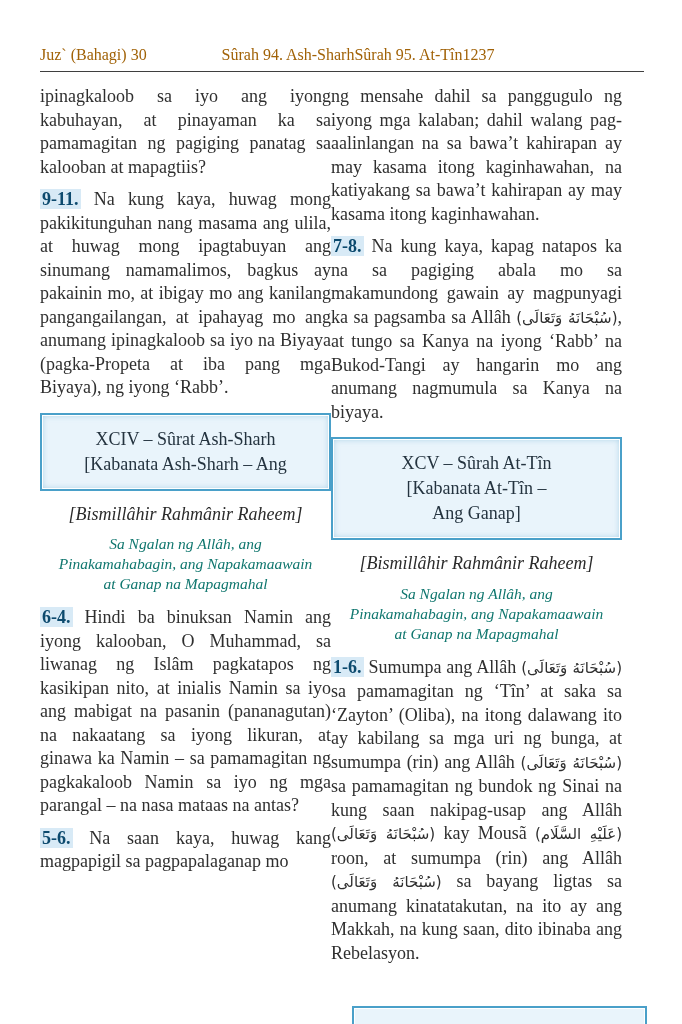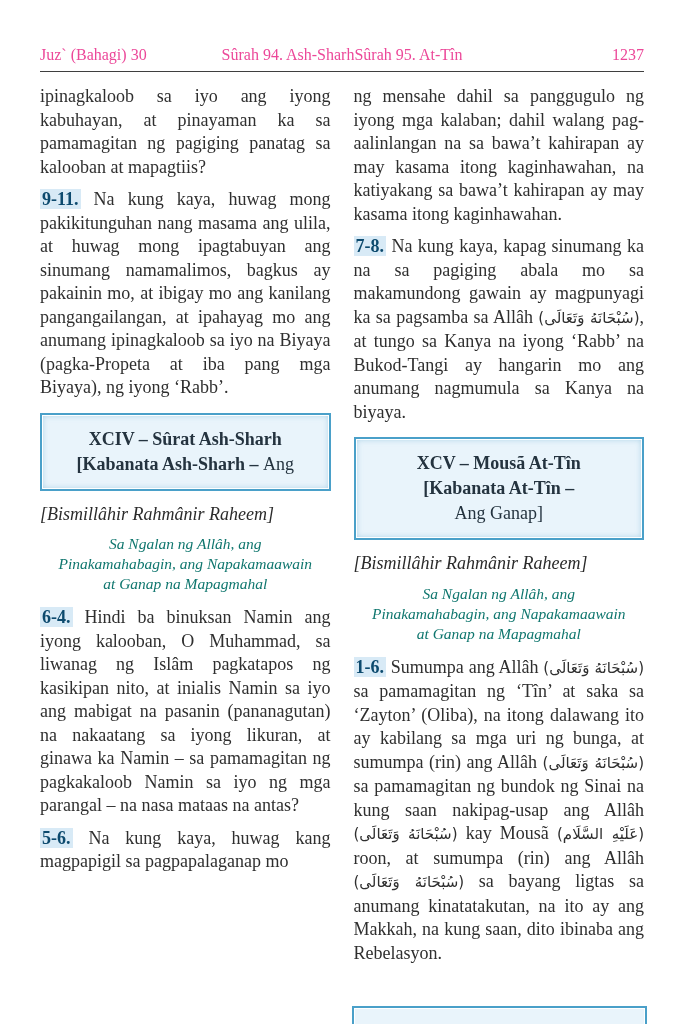--- a/index.html
+++ b/index.html
@@ -15,7 +15,7 @@
   }
   .hdr{
     display:flex;align-items:baseline;
-    font-size:16px;color:#ec4899;
+    font-size:16px;color:#a16207;
     border-bottom:1.6px solid #3f3f3f;
     padding-bottom:7px;
   }

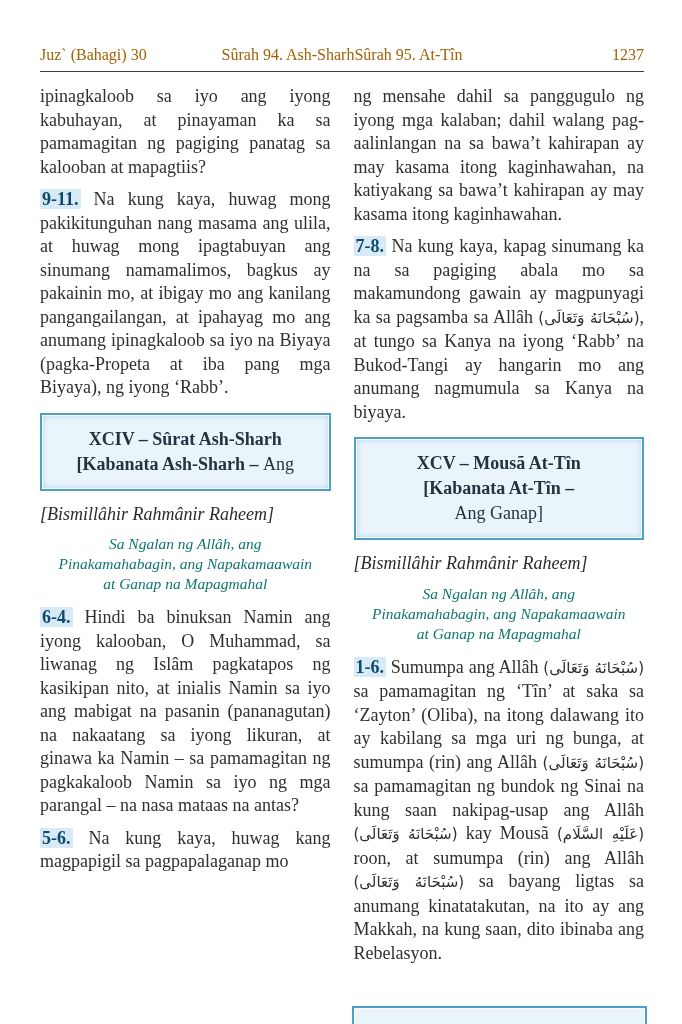--- a/index.html
+++ b/index.html
@@ -21,7 +21,7 @@
   }
   .hdr-left{flex:1;text-align:left;}
   .hdr-center{flex:0 0 auto;display:flex;}
-  .hdr-right{flex:1;text-align:right;}
+  .hdr-right{flex:1;text-align:left;}
   .columns{display:flex;gap:23px;margin-top:13px;}
   .col{width:291px;font-size:18px;line-height:23.5px;text-align:justify;}
   .para{margin:0 0 9px;}

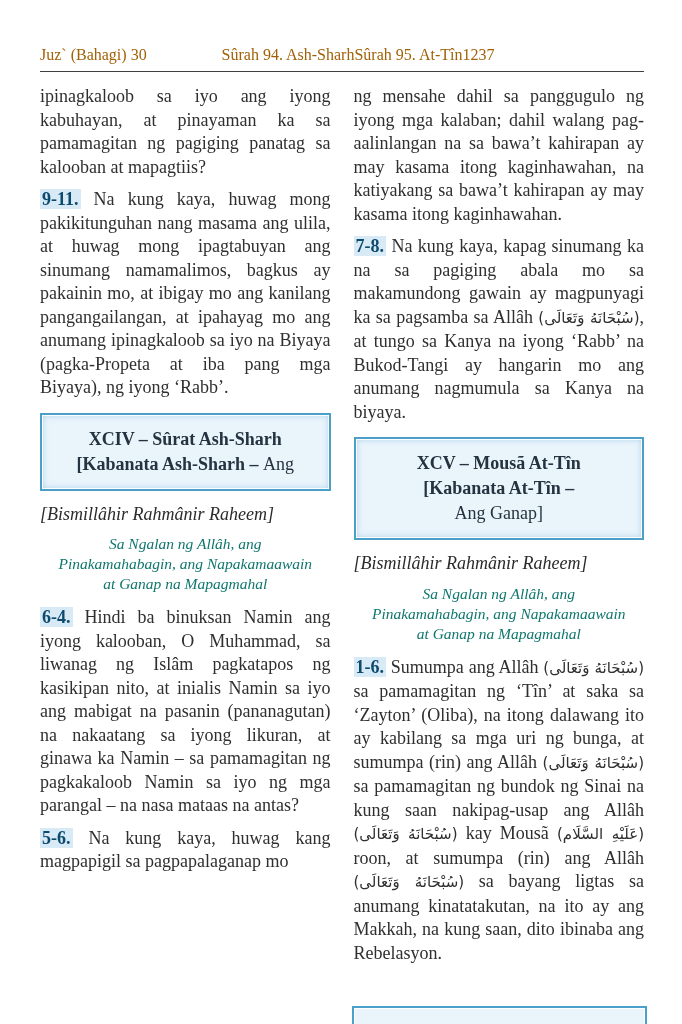--- a/index.html
+++ b/index.html
@@ -22,7 +22,7 @@
   .hdr-left{flex:1;text-align:left;}
   .hdr-center{flex:0 0 auto;display:flex;}
   .hdr-right{flex:1;text-align:left;}
-  .columns{display:flex;gap:23px;margin-top:13px;}
+  .columns{display:flex;margin-top:13px;}
   .col{width:291px;font-size:18px;line-height:23.5px;text-align:justify;}
   .para{margin:0 0 9px;}
   .verse{

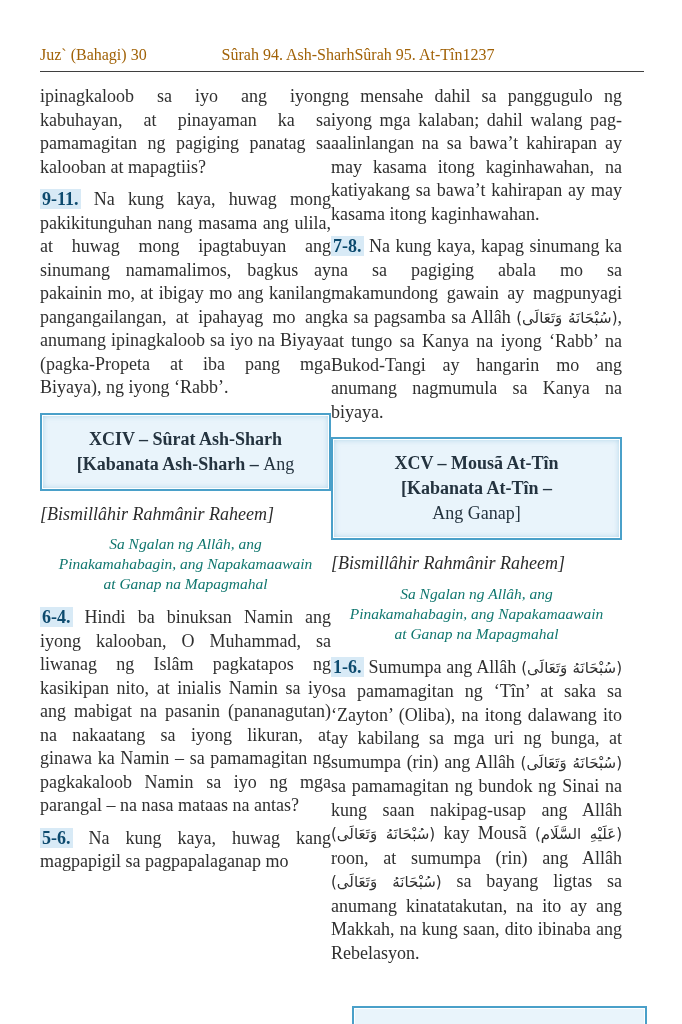--- a/index.html
+++ b/index.html
@@ -94,7 +94,7 @@
       </div>
     <div class="col">
         <p class="para"><span>ng mensahe dahil sa panggugulo ng iyong mga kalaban; dahil walang pag-aalinlangan na sa bawa’t kahirapan ay may kasama itong kaginhawahan, na katiyakang sa bawa’t kahirapan ay may kasama itong kaginhawahan.</span></p>
-        <p class="para"><span class="verse">7-8.</span><span> Na kung kaya, kapag sinumang ka na sa pagiging abala mo sa makamundong gawain ay magpunyagi ka sa pagsamba sa Allâh </span><span class="ar">(سُبْحَانَهُ وَتَعَالَى)</span><span>, at tungo sa Kanya na iyong ‘</span><span class="it">Rabb</span><span>’ na Bukod-Tangi ay hangarin mo ang anumang nagmumula sa Kanya na biyaya.</span></p>
+        <p class="para"><span class="verse">7-8.</span><span> Na kung kaya, kapag natapos ka na sa pagiging abala mo sa makamundong gawain ay magpunyagi ka sa pagsamba sa Allâh </span><span class="ar">(سُبْحَانَهُ وَتَعَالَى)</span><span>, at tungo sa Kanya na iyong ‘</span><span class="it">Rabb</span><span>’ na Bukod-Tangi ay hangarin mo ang anumang nagmumula sa Kanya na biyaya.</span></p>
         <div class="surah-box">
           <div class="box-line"><span class="bold">XCV – Mousã At-Tîn</span></div>
           <div class="box-line"><span class="bold">[Kabanata At-Tîn –</span></div>

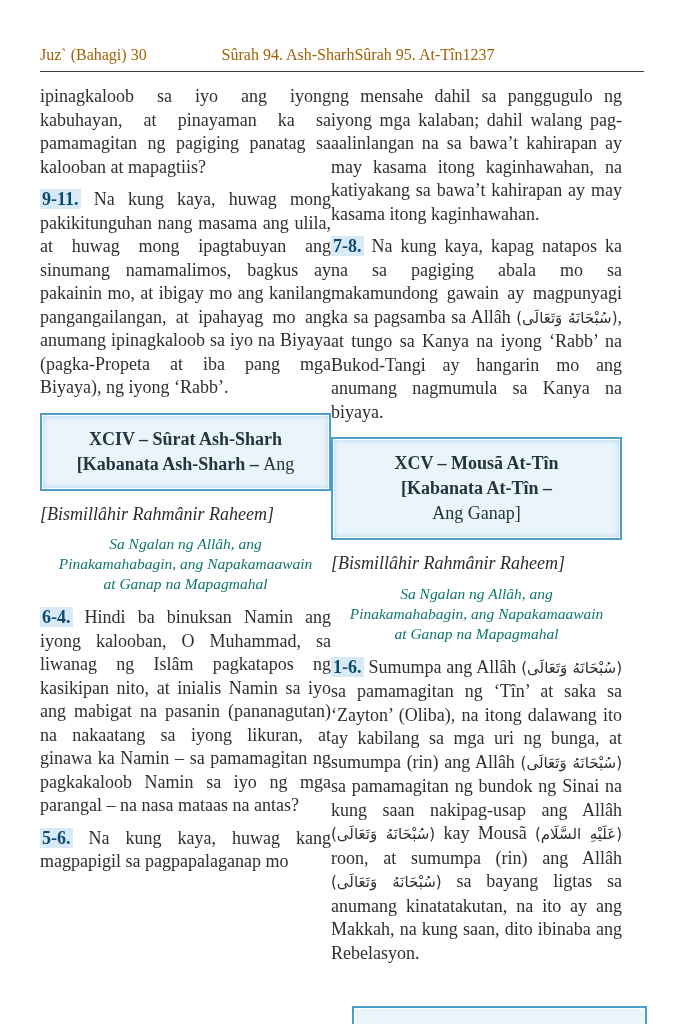--- a/index.html
+++ b/index.html
@@ -31,7 +31,7 @@
     padding:0 2px;
   }
   .it{}
-  .bold{font-weight:bold;}
+  .bold{font-weight:normal;}
   .ar{
     font-family:"DejaVu Sans",sans-serif;
     font-size:15px;white-space:nowrap;

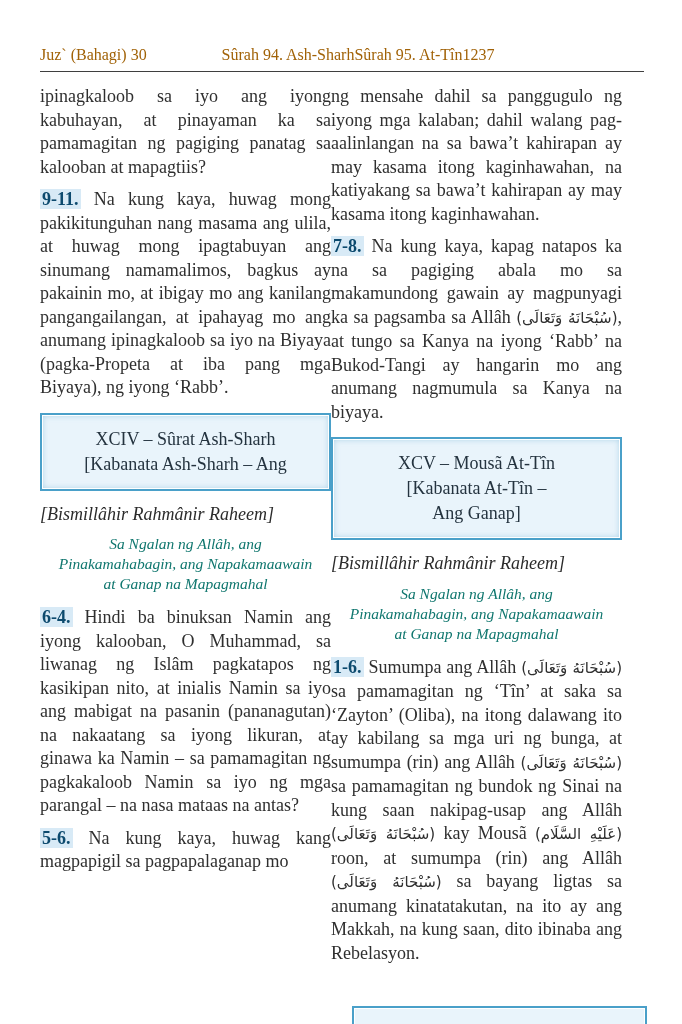--- a/index.html
+++ b/index.html
@@ -96,7 +96,7 @@
         <p class="para"><span>ng mensahe dahil sa panggugulo ng iyong mga kalaban; dahil walang pag-aalinlangan na sa bawa’t kahirapan ay may kasama itong kaginhawahan, na katiyakang sa bawa’t kahirapan ay may kasama itong kaginhawahan.</span></p>
         <p class="para"><span class="verse">7-8.</span><span> Na kung kaya, kapag natapos ka na sa pagiging abala mo sa makamundong gawain ay magpunyagi ka sa pagsamba sa Allâh </span><span class="ar">(سُبْحَانَهُ وَتَعَالَى)</span><span>, at tungo sa Kanya na iyong ‘</span><span class="it">Rabb</span><span>’ na Bukod-Tangi ay hangarin mo ang anumang nagmumula sa Kanya na biyaya.</span></p>
         <div class="surah-box">
-          <div class="box-line"><span class="bold">XCV – Mousã At-Tîn</span></div>
+          <div class="box-line"><span class="bold">XCV – Sûrah At-Tîn</span></div>
           <div class="box-line"><span class="bold">[Kabanata At-Tîn –</span></div>
           <div class="box-line"><span>Ang Ganap]</span></div>
         </div>

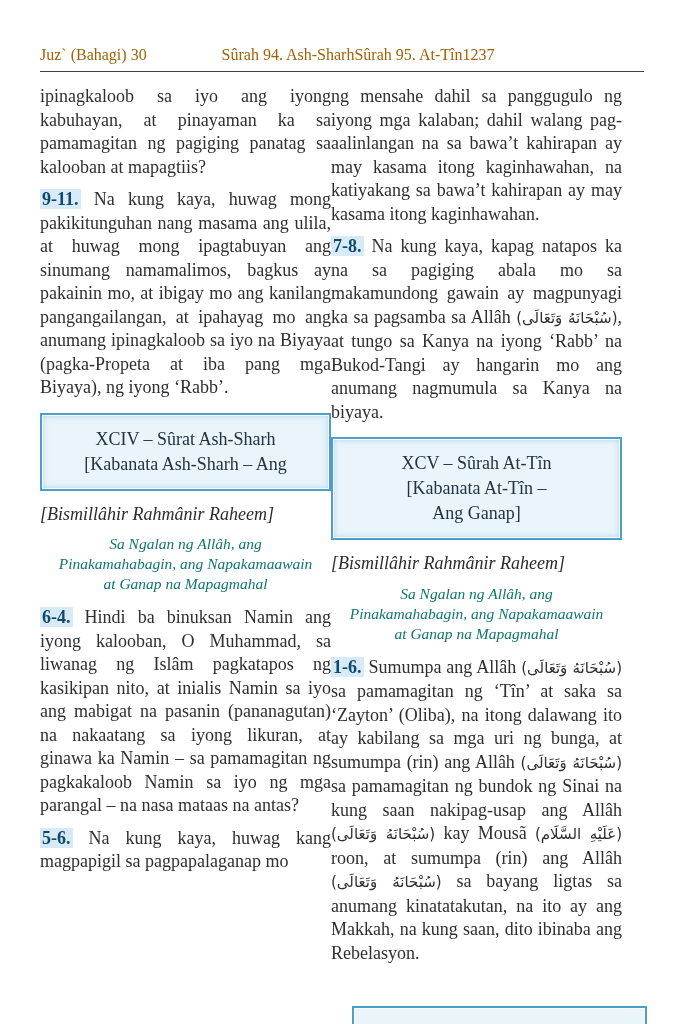--- a/index.html
+++ b/index.html
@@ -47,7 +47,7 @@
     color:#24333f;
   }
   .box-line{min-height:25px;}
-  .bismillah{font-style:italic;font-size:18px;margin:4px 0 8px;color:#2b2b2b;}
+  .bismillah{text-align:center;font-style:italic;font-size:18px;margin:4px 0 8px;color:#2b2b2b;}
   .bismillah-sub{
     text-align:center;font-style:italic;
     font-size:15.5px;line-height:20px;

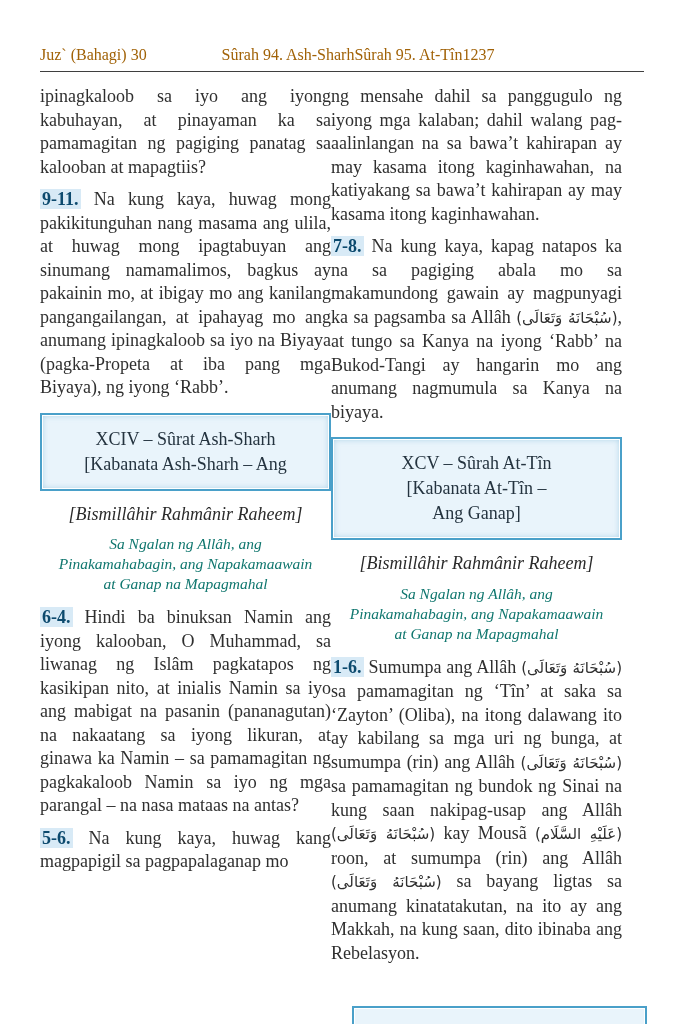--- a/index.html
+++ b/index.html
@@ -90,7 +90,7 @@
 Pinakamahabagin, ang Napakamaawain
 at Ganap na Mapagmahal</div>
         <p class="para"><span class="verse">6-4.</span><span> Hindi ba binuksan Namin ang iyong kalooban, O Muhammad, sa liwanag ng Islâm pagkatapos ng kasikipan nito, at inialis Namin sa iyo ang mabigat na pasanin (pananagutan) na nakaatang sa iyong likuran, at ginawa ka Namin – sa pamamagitan ng pagkakaloob Namin sa iyo ng mga parangal – na nasa mataas na antas?</span></p>
-        <p class="para"><span class="verse">5-6.</span><span> Na kung kaya, huwag kang magpapigil sa pagpapalaganap mo</span></p>
+        <p class="para"><span class="verse">5-6.</span><span> Na saan kaya, huwag kang magpapigil sa pagpapalaganap mo</span></p>
       </div>
     <div class="col">
         <p class="para"><span>ng mensahe dahil sa panggugulo ng iyong mga kalaban; dahil walang pag-aalinlangan na sa bawa’t kahirapan ay may kasama itong kaginhawahan, na katiyakang sa bawa’t kahirapan ay may kasama itong kaginhawahan.</span></p>

